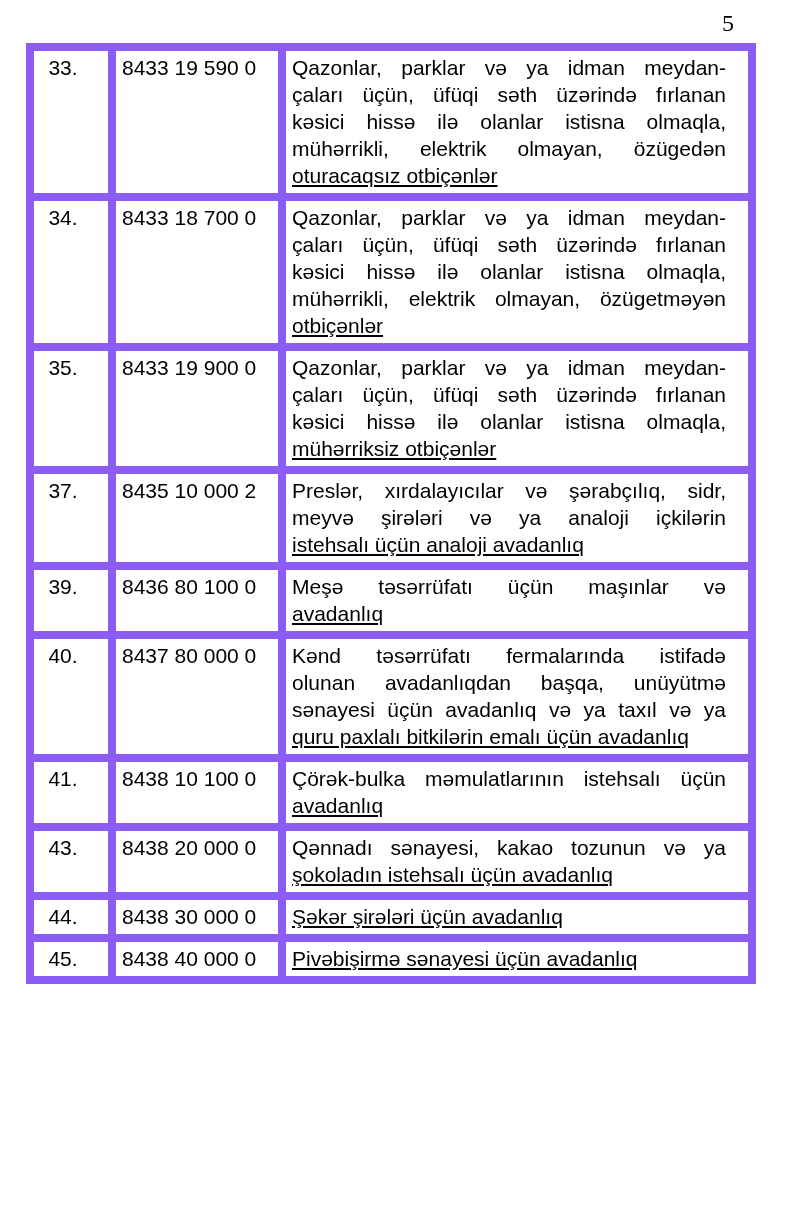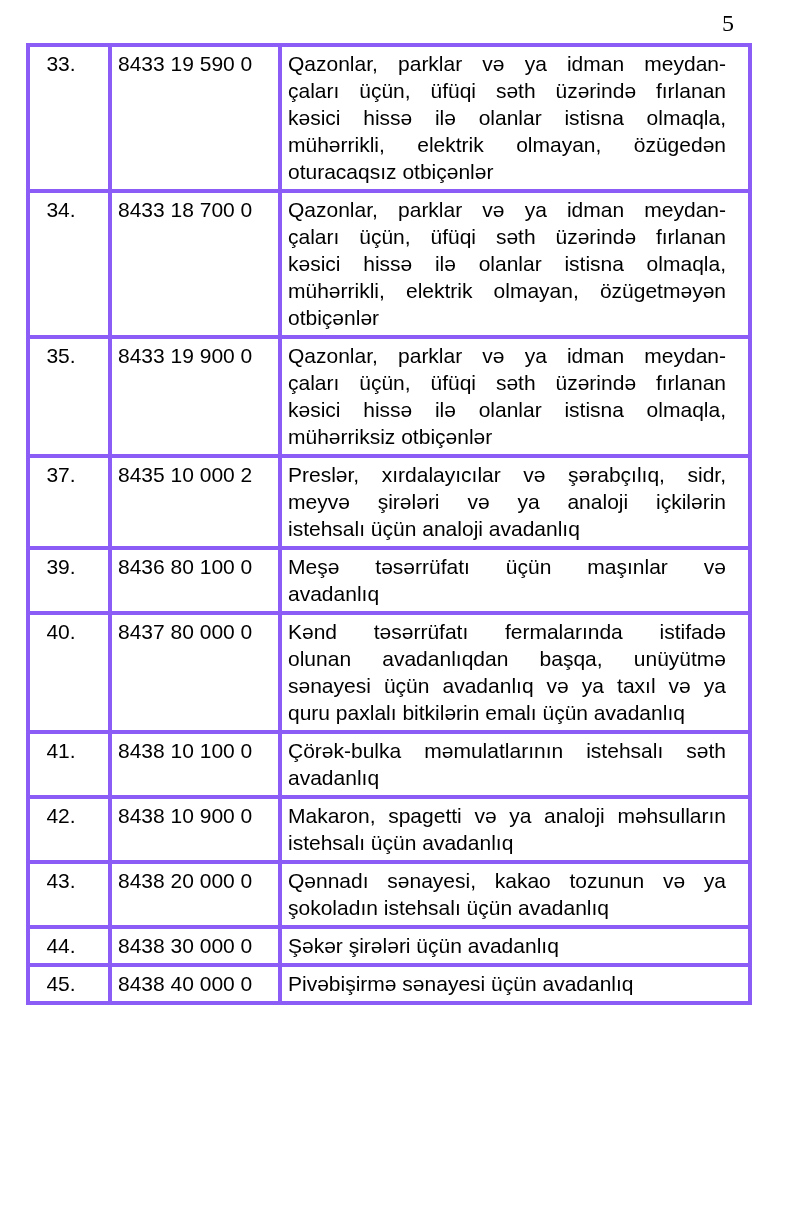--- a/index.html
+++ b/index.html
@@ -36,7 +36,7 @@
     table-layout: fixed;
   }
   table.doc-table td {
-    border: 4px solid #8b5cf6;
+    border: 8px solid #8b5cf6;
     vertical-align: top;
     font-size: 21px;
     line-height: 27px;

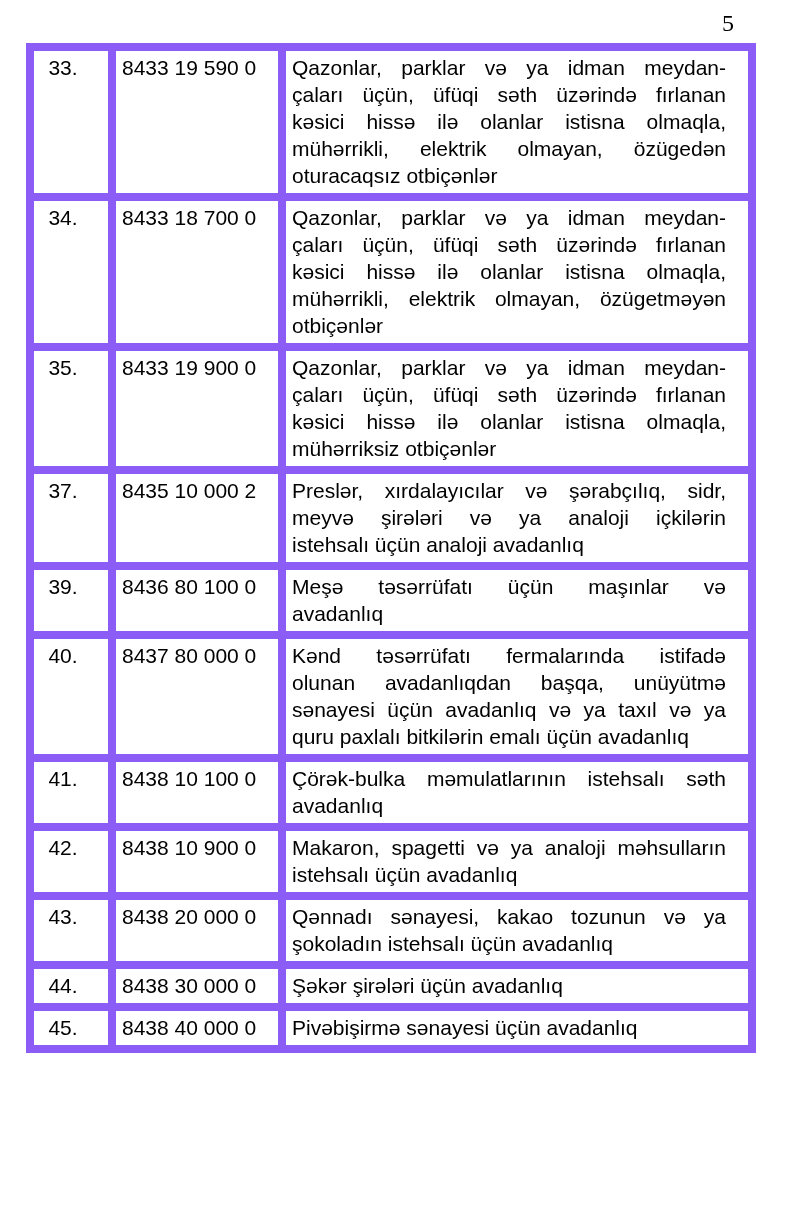--- a/index.html
+++ b/index.html
@@ -59,6 +59,7 @@
   .desc-line.last {
     text-align: center;
     text-align-last: left;
+    text-decoration: underline;
   }
 </style>
 </head>

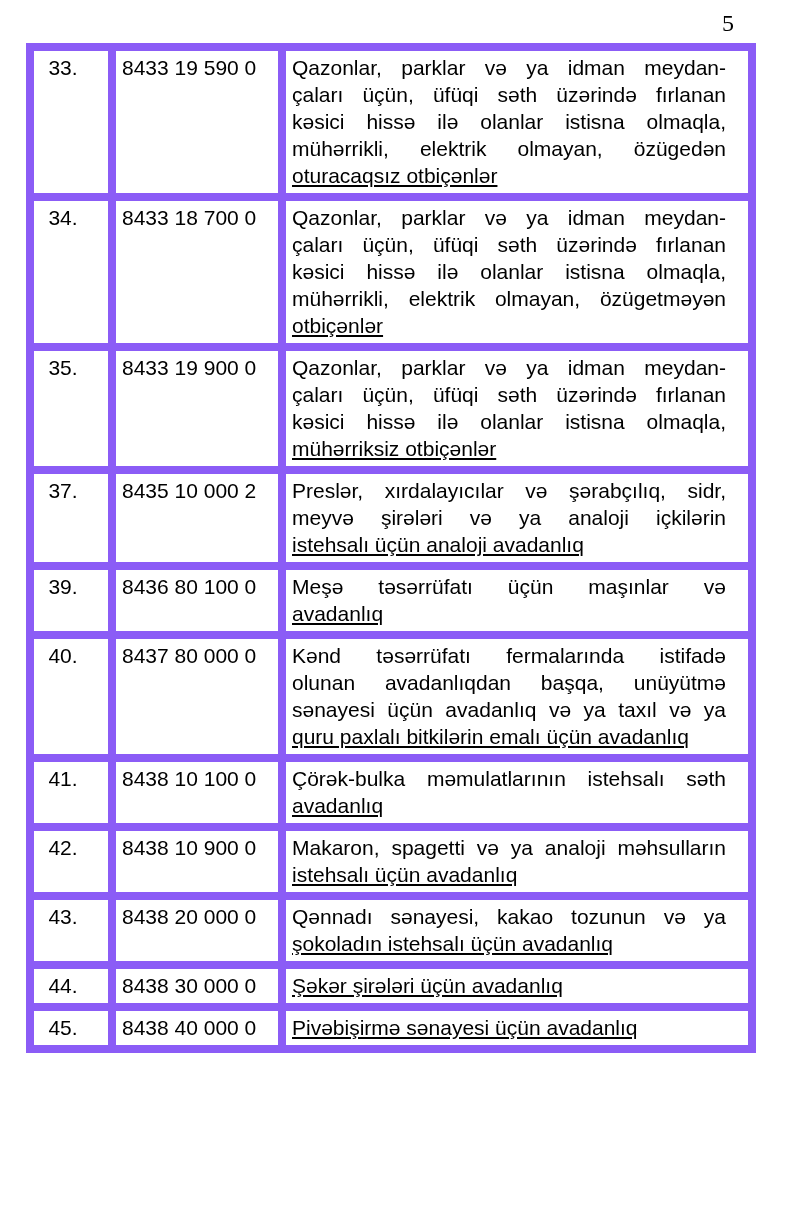--- a/index.html
+++ b/index.html
@@ -139,7 +139,7 @@
           <td class="cell-no">41.</td>
           <td class="cell-code">8438 10 100 0</td>
           <td class="cell-desc">
-            <div class="desc-line">Çörək-bulka məmulatlarının istehsalı səth</div>
+            <div class="desc-line">Çörək-bulka məmulatlarının istehsalı üçün</div>
             <div class="desc-line last">avadanlıq</div>
           </td>
         </tr>

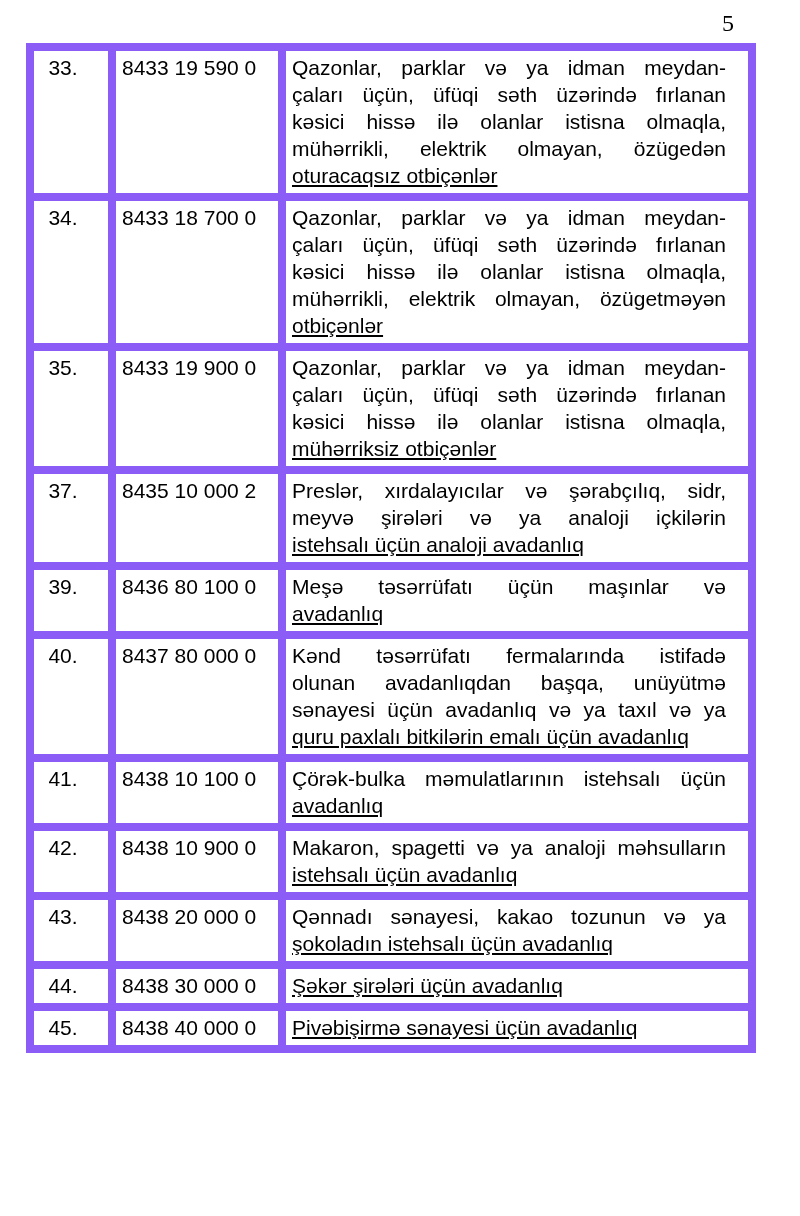--- a/index.html
+++ b/index.html
@@ -144,14 +144,6 @@
           </td>
         </tr>
         <tr>
-          <td class="cell-no">42.</td>
-          <td class="cell-code">8438 10 900 0</td>
-          <td class="cell-desc">
-            <div class="desc-line">Makaron, spagetti və ya analoji məhsulların</div>
-            <div class="desc-line last">istehsalı üçün avadanlıq</div>
-          </td>
-        </tr>
-        <tr>
           <td class="cell-no">43.</td>
           <td class="cell-code">8438 20 000 0</td>
           <td class="cell-desc">

